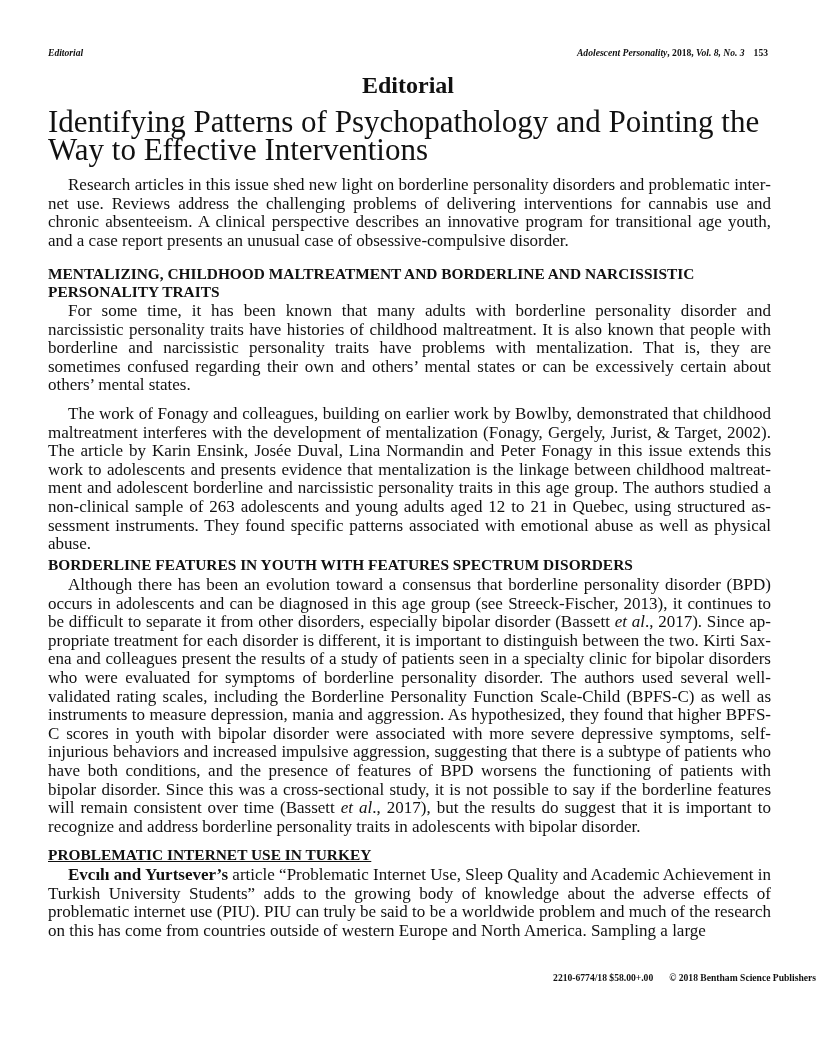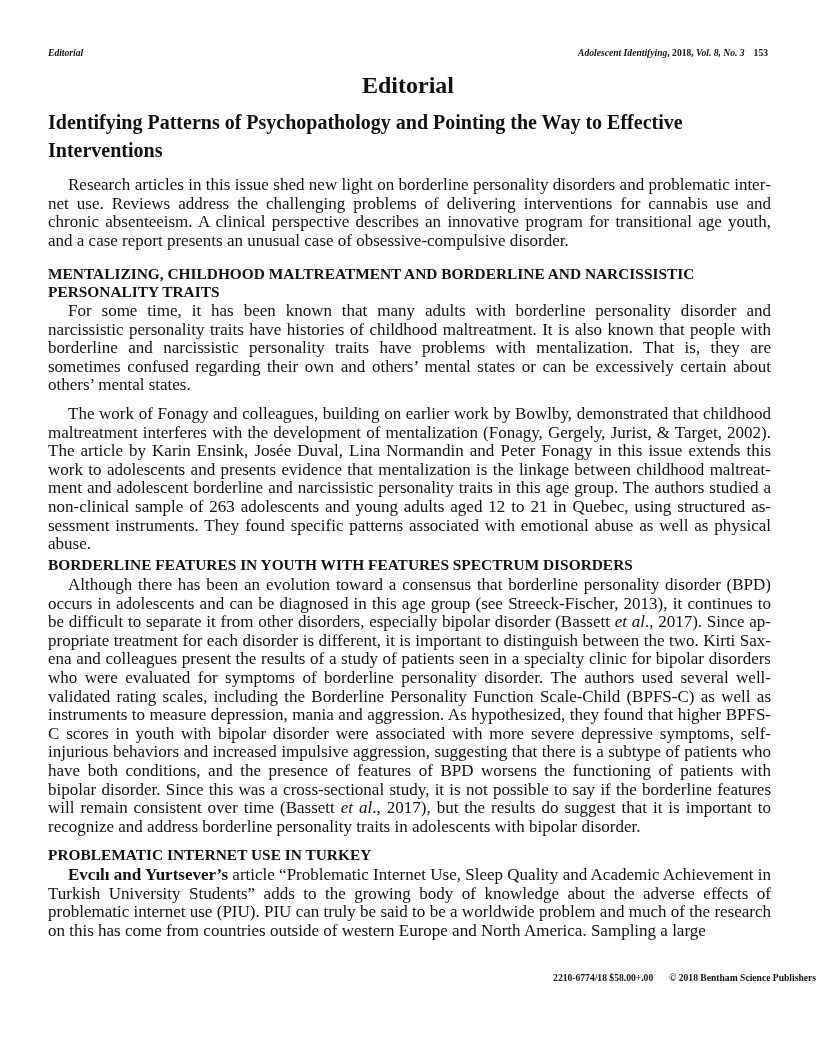--- a/index.html
+++ b/index.html
@@ -34,7 +34,7 @@
 
   <div class="running-header">
     <span class="rh-left">Editorial</span>
-    <span class="rh-right"><span class="it">Adolescent Identifying</span><span>, 2018, </span><span class="it">Vol. 8, No. 3</span><span class="pg">153</span></span>
+    <span class="rh-right"><span class="it">Adolescent Personality</span><span>, 2018, </span><span class="it">Vol. 8, No. 3</span><span class="pg">153</span></span>
   </div>
 
   <div class="section-label">Editorial</div>

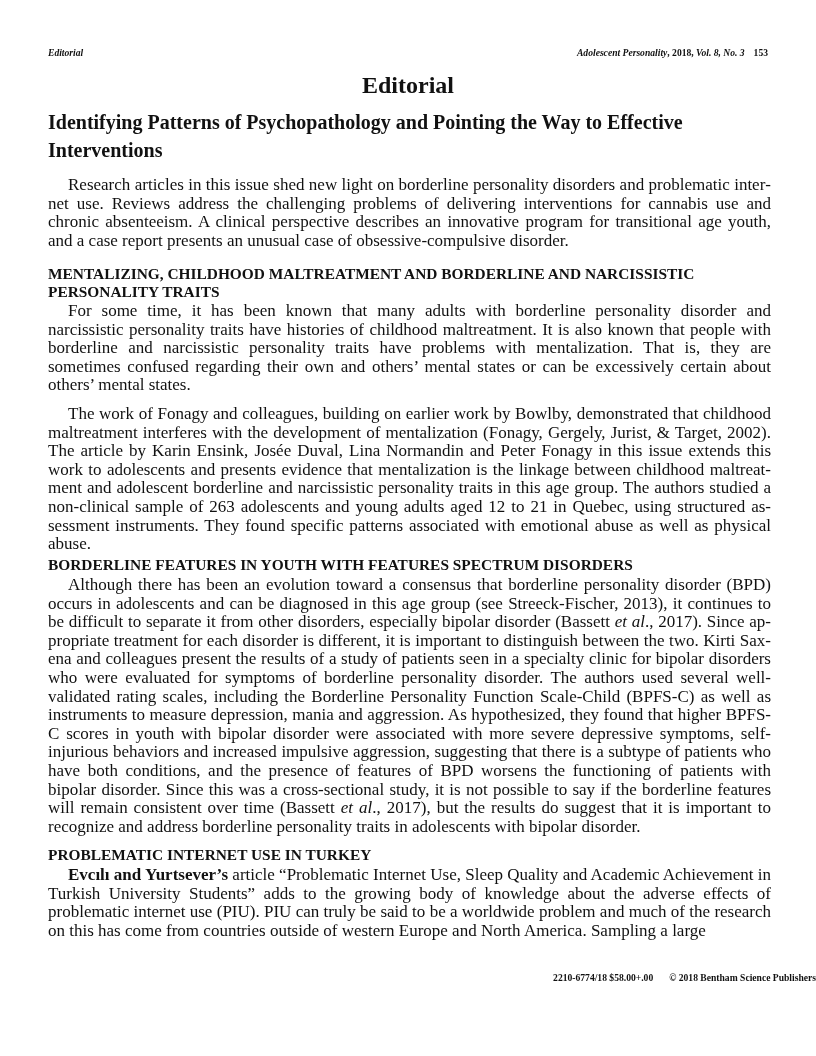--- a/index.html
+++ b/index.html
@@ -15,7 +15,7 @@
   .section-label { position: absolute; top: 72px; left: 0; width: 816px; text-align: center;
          font-size: 24px; font-weight: bold; }
   .title { position: absolute; top: 108px; left: 48px; width: 730px;
-         font-size: 20px; font-weight: bold; line-height: 28px; }
+         font-size: 31px; font-weight: normal; line-height: 28px; }
   .body { position: absolute; left: 48px; width: 723px; font-size: 17px; line-height: 18.6px;
          text-align: justify; hyphens: manual; }
   .body p { margin: 0; text-indent: 20px; }

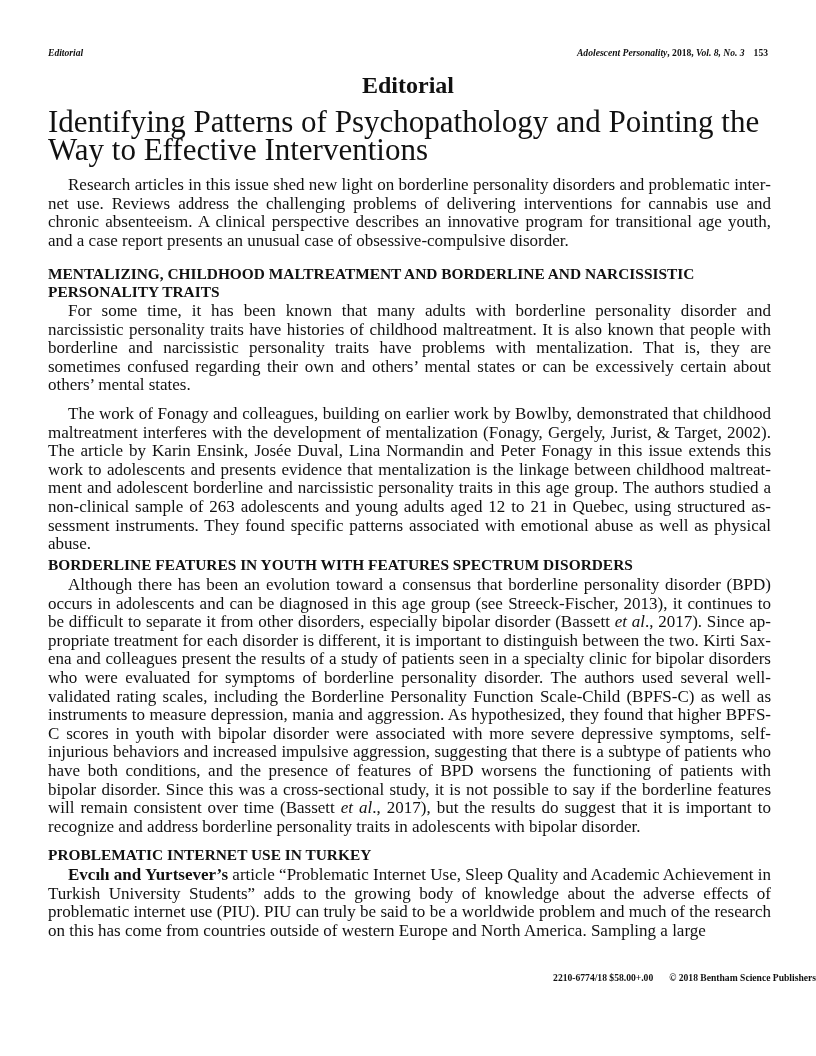--- a/index.html
+++ b/index.html
@@ -56,7 +56,7 @@
     <p><span>Although there has been an evolution toward a consensus that borderline personality disorder (BPD) occurs in adolescents and can be diagnosed in this age group (see Streeck-Fischer, 2013), it continues to be difficult to separate it from other disorders, especially bipolar disorder (Bassett </span><i>et al</i><span>., 2017). Since ap­propriate treatment for each disorder is different, it is important to distinguish between the two. Kirti Sax­ena and colleagues present the results of a study of patients seen in a specialty clinic for bipolar disorders who were evaluated for symptoms of borderline personality disorder. The authors used several well-validated rating scales, including the Borderline Personality Function Scale-Child (BPFS-C) as well as instruments to measure depression, mania and aggression. As hypothesized, they found that higher BPFS-C scores in youth with bipolar disorder were associated with more severe depressive symptoms, self-injurious behaviors and increased impulsive aggression, suggesting that there is a subtype of patients who have both conditions, and the presence of features of BPD worsens the functioning of patients with bipolar disorder. Since this was a cross-sectional study, it is not possible to say if the borderline features will re­main consistent over time (Bassett </span><i>et al</i><span>., 2017), but the results do suggest that it is important to recognize and address borderline personality traits in adolescents with bipolar disorder.</span></p>
   </div>
 
-  <div class="h2" style="top:846px;">PROBLEMATIC INTERNET USE IN TURKEY</div>
+  <div class="h2" style="top:846px;text-decoration:underline;">PROBLEMATIC INTERNET USE IN TURKEY</div>
   <div class="body" style="top:866px;">
     <p><b class="author">Evcılı and Yurtsever’s</b><span> article “Problematic Internet Use, Sleep Quality and Academic Achievement in Turkish University Students” adds to the growing body of knowledge about the adverse effects of problematic internet use (PIU). PIU can truly be said to be a worldwide problem and much of the re­search on this has come from countries outside of western Europe and North America. Sampling a large</span></p>
   </div>

